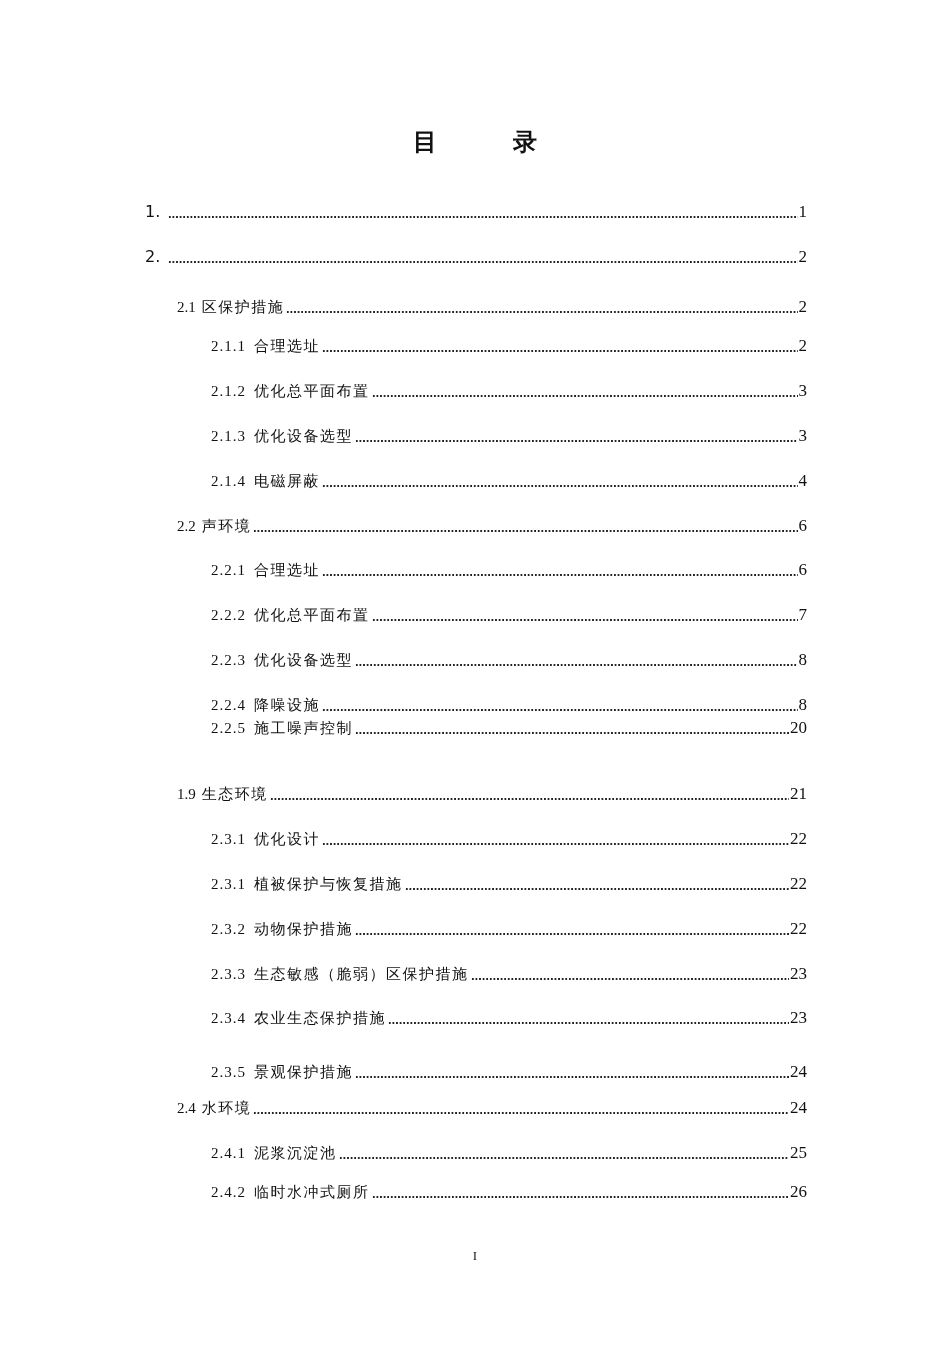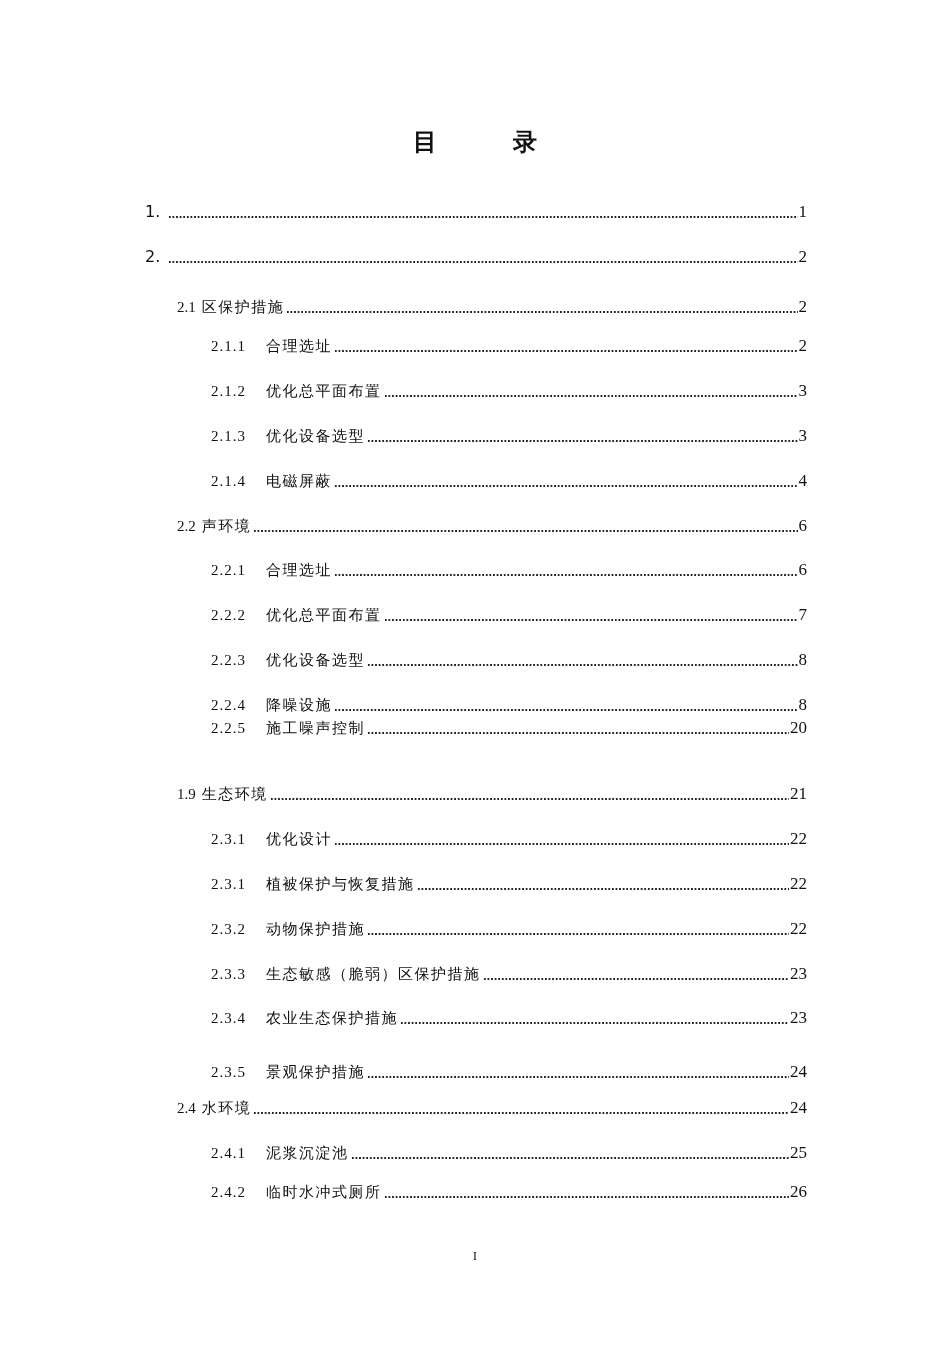--- a/index.html
+++ b/index.html
@@ -73,7 +73,7 @@
     margin-right: 6px;
   }
   .l3 .toc-num {
-    margin-right: 20px;
+    margin-right: 8px;
     letter-spacing: 1px;
   }
   .toc-text {

